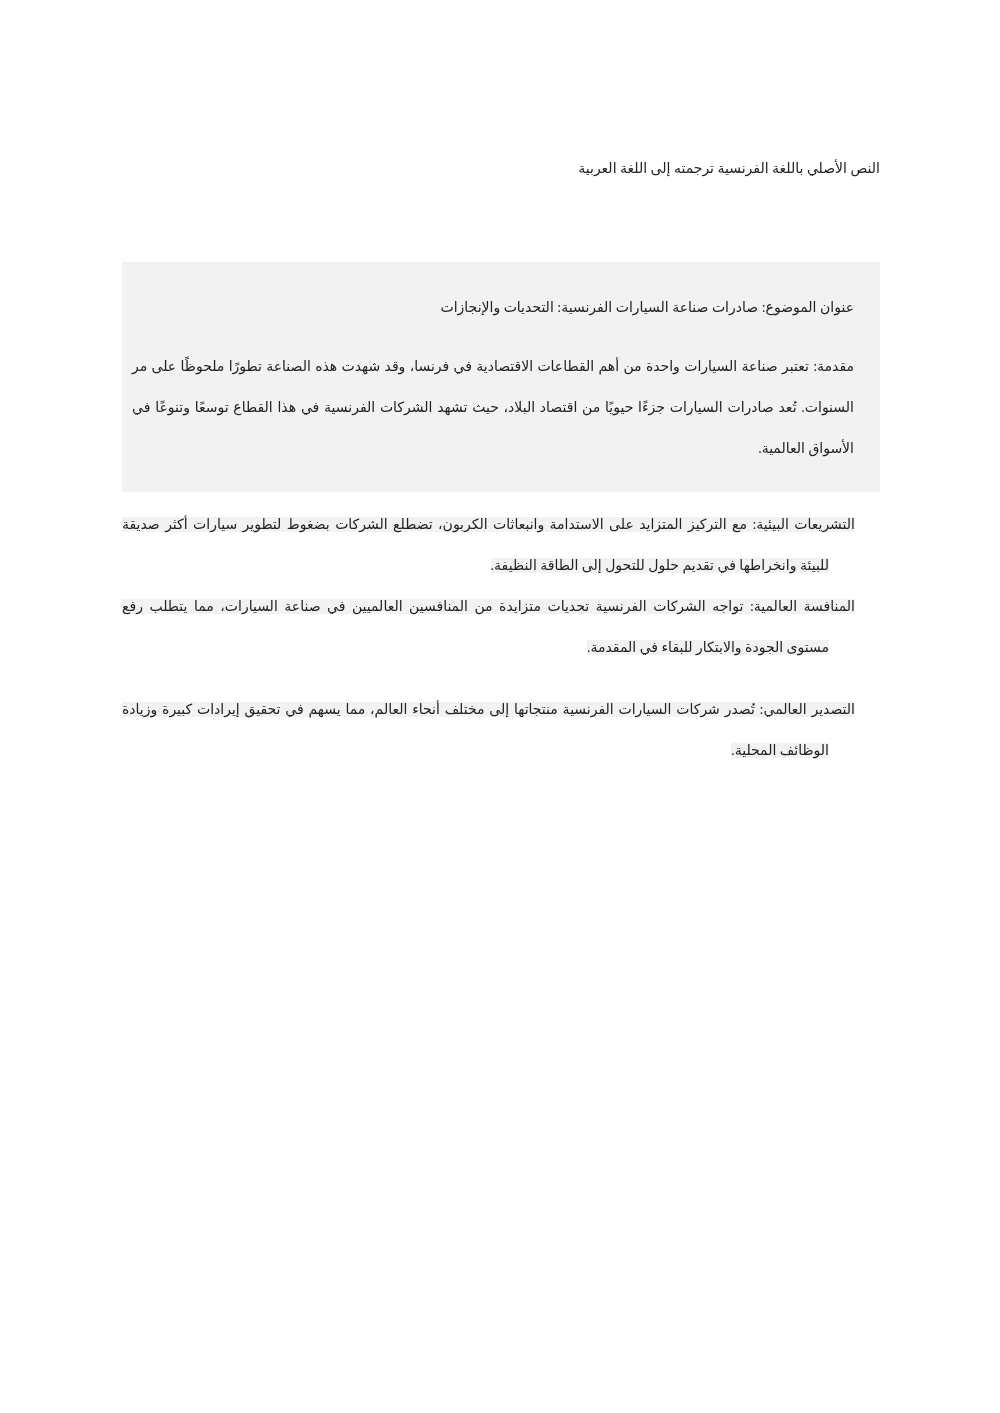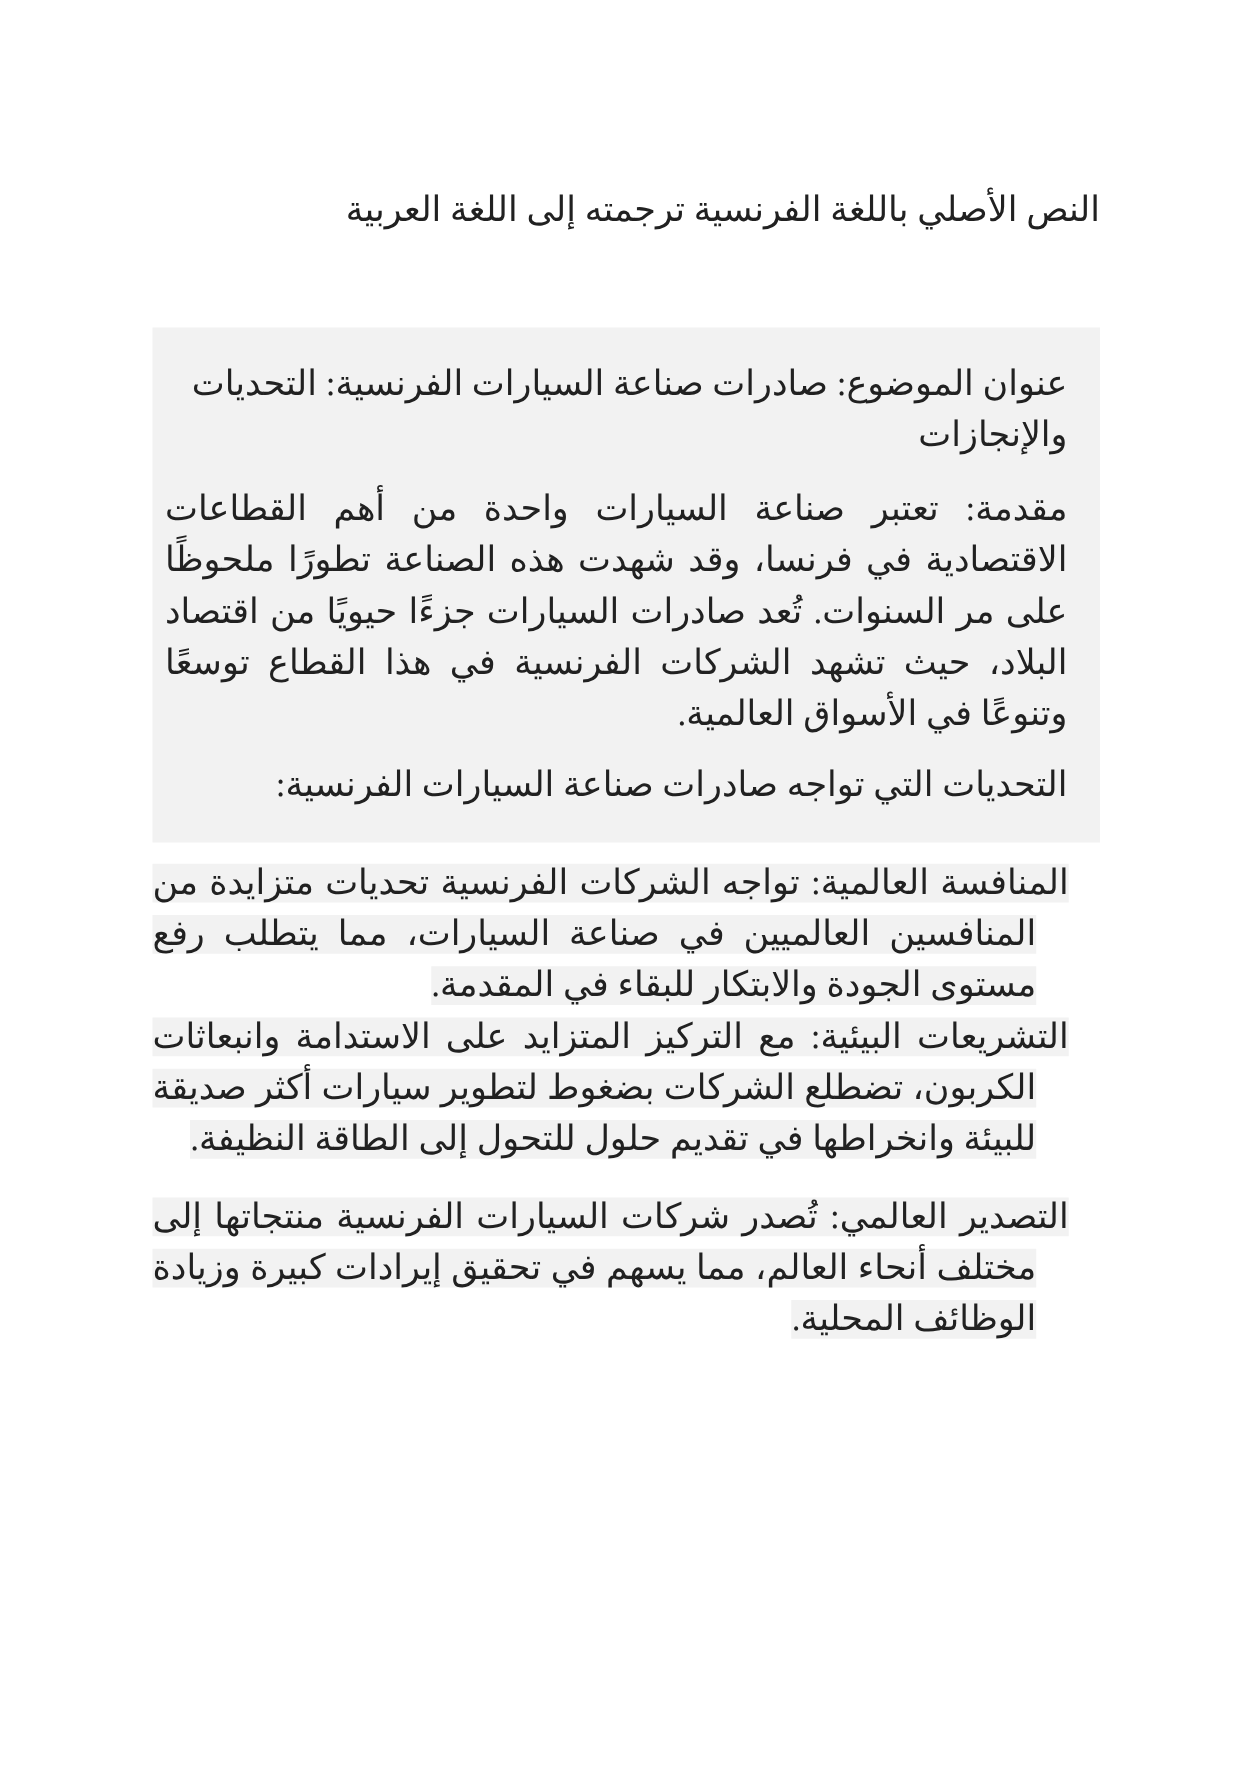--- a/index.html
+++ b/index.html
@@ -13,7 +13,7 @@
     direction:rtl;
     unicode-bidi:embed;
     font-family:"Liberation Serif","DejaVu Serif","DejaVu Sans",serif;
-    font-size:28px;
+    font-size:14px;
     line-height:41px;
     color:var(--text-color,#212121);
     overflow:hidden;

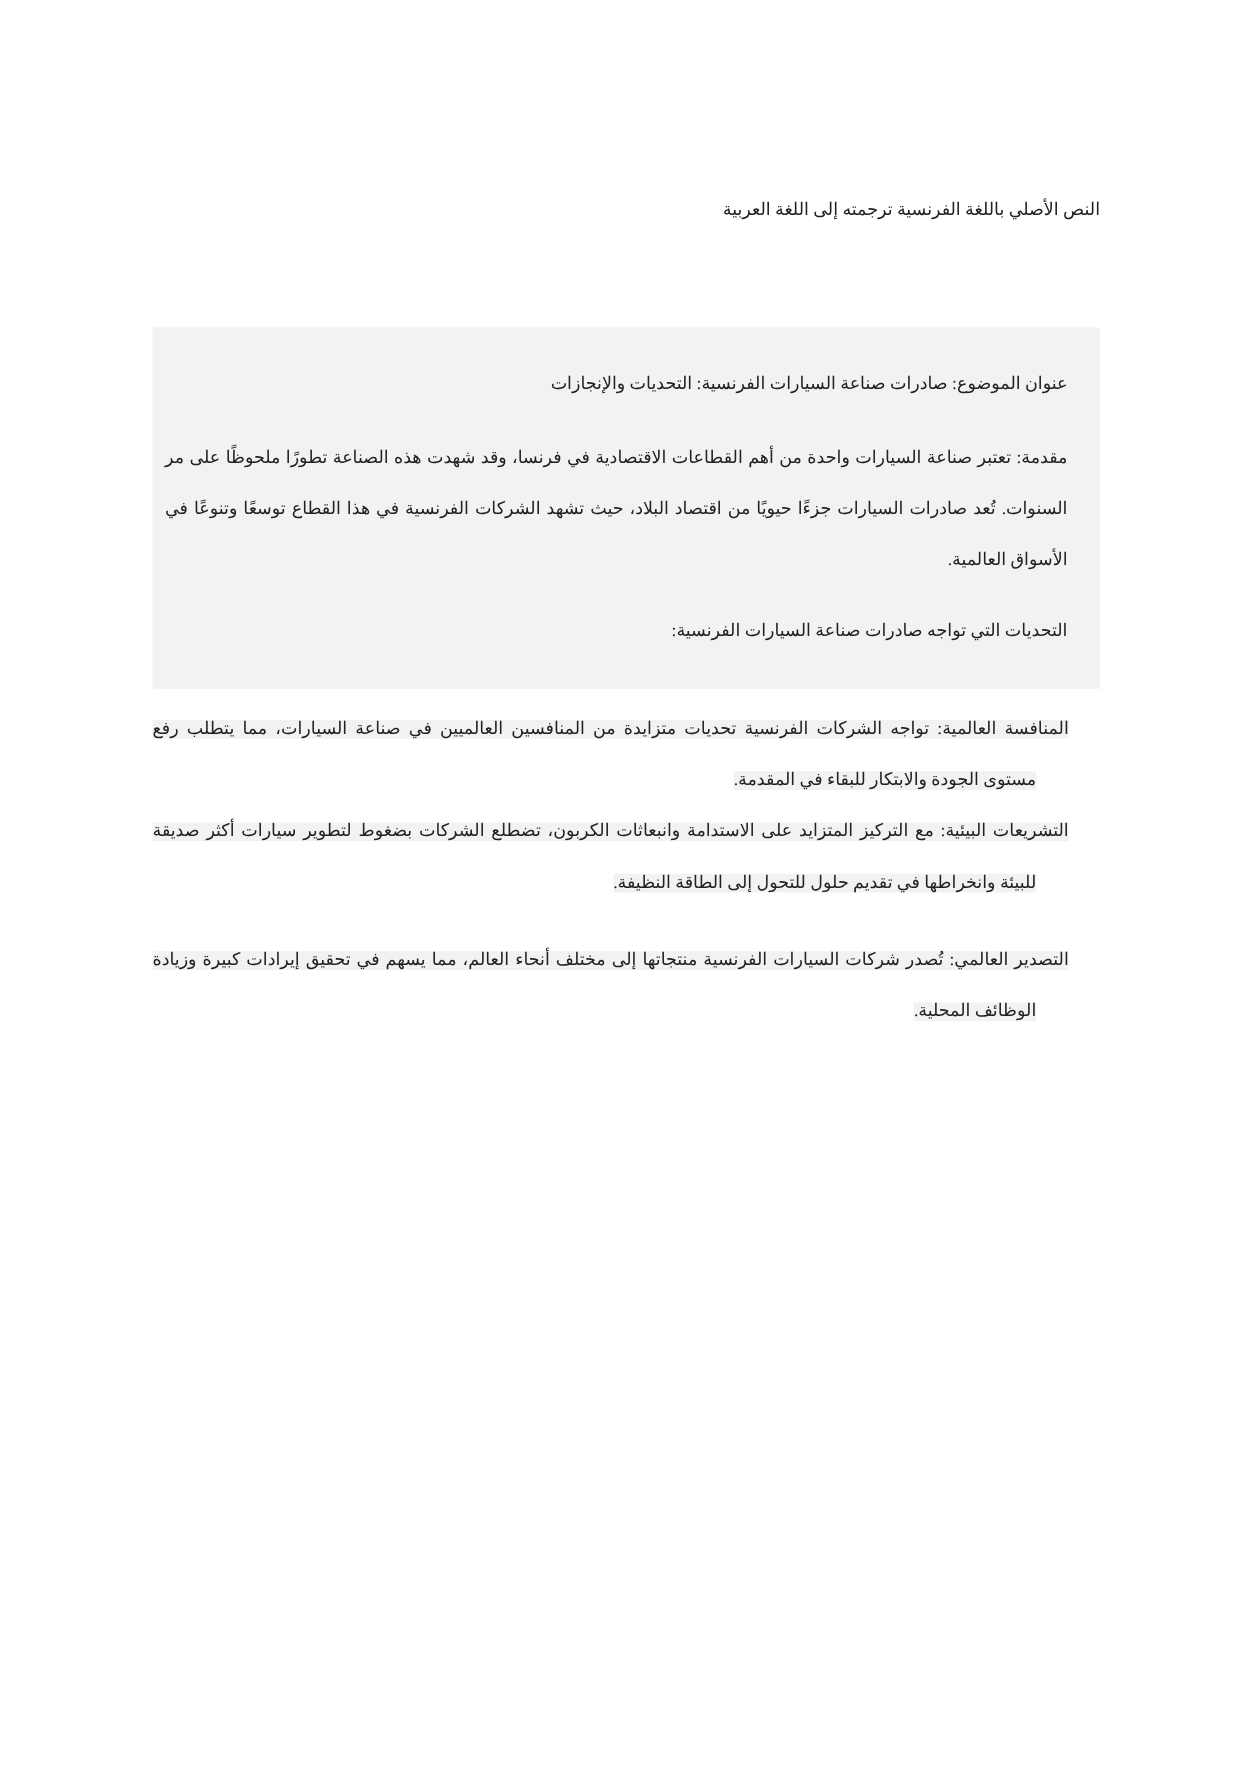--- a/index.html
+++ b/index.html
@@ -60,7 +60,6 @@
   <div class="shade-block">
     <p class="heading">عنوان الموضوع: صادرات صناعة السيارات الفرنسية: التحديات والإنجازات</p>
     <p class="intro">مقدمة: تعتبر صناعة السيارات واحدة من أهم القطاعات الاقتصادية في فرنسا، وقد شهدت هذه الصناعة تطورًا ملحوظًا على مر السنوات. تُعد صادرات السيارات جزءًا حيويًا من اقتصاد البلاد، حيث تشهد الشركات الفرنسية في هذا القطاع توسعًا وتنوعًا في الأسواق العالمية.</p>
-    <p class="sub-heading">التحديات التي تواجه صادرات صناعة السيارات الفرنسية:</p>
   </div>
 
   <div class="items challenges">

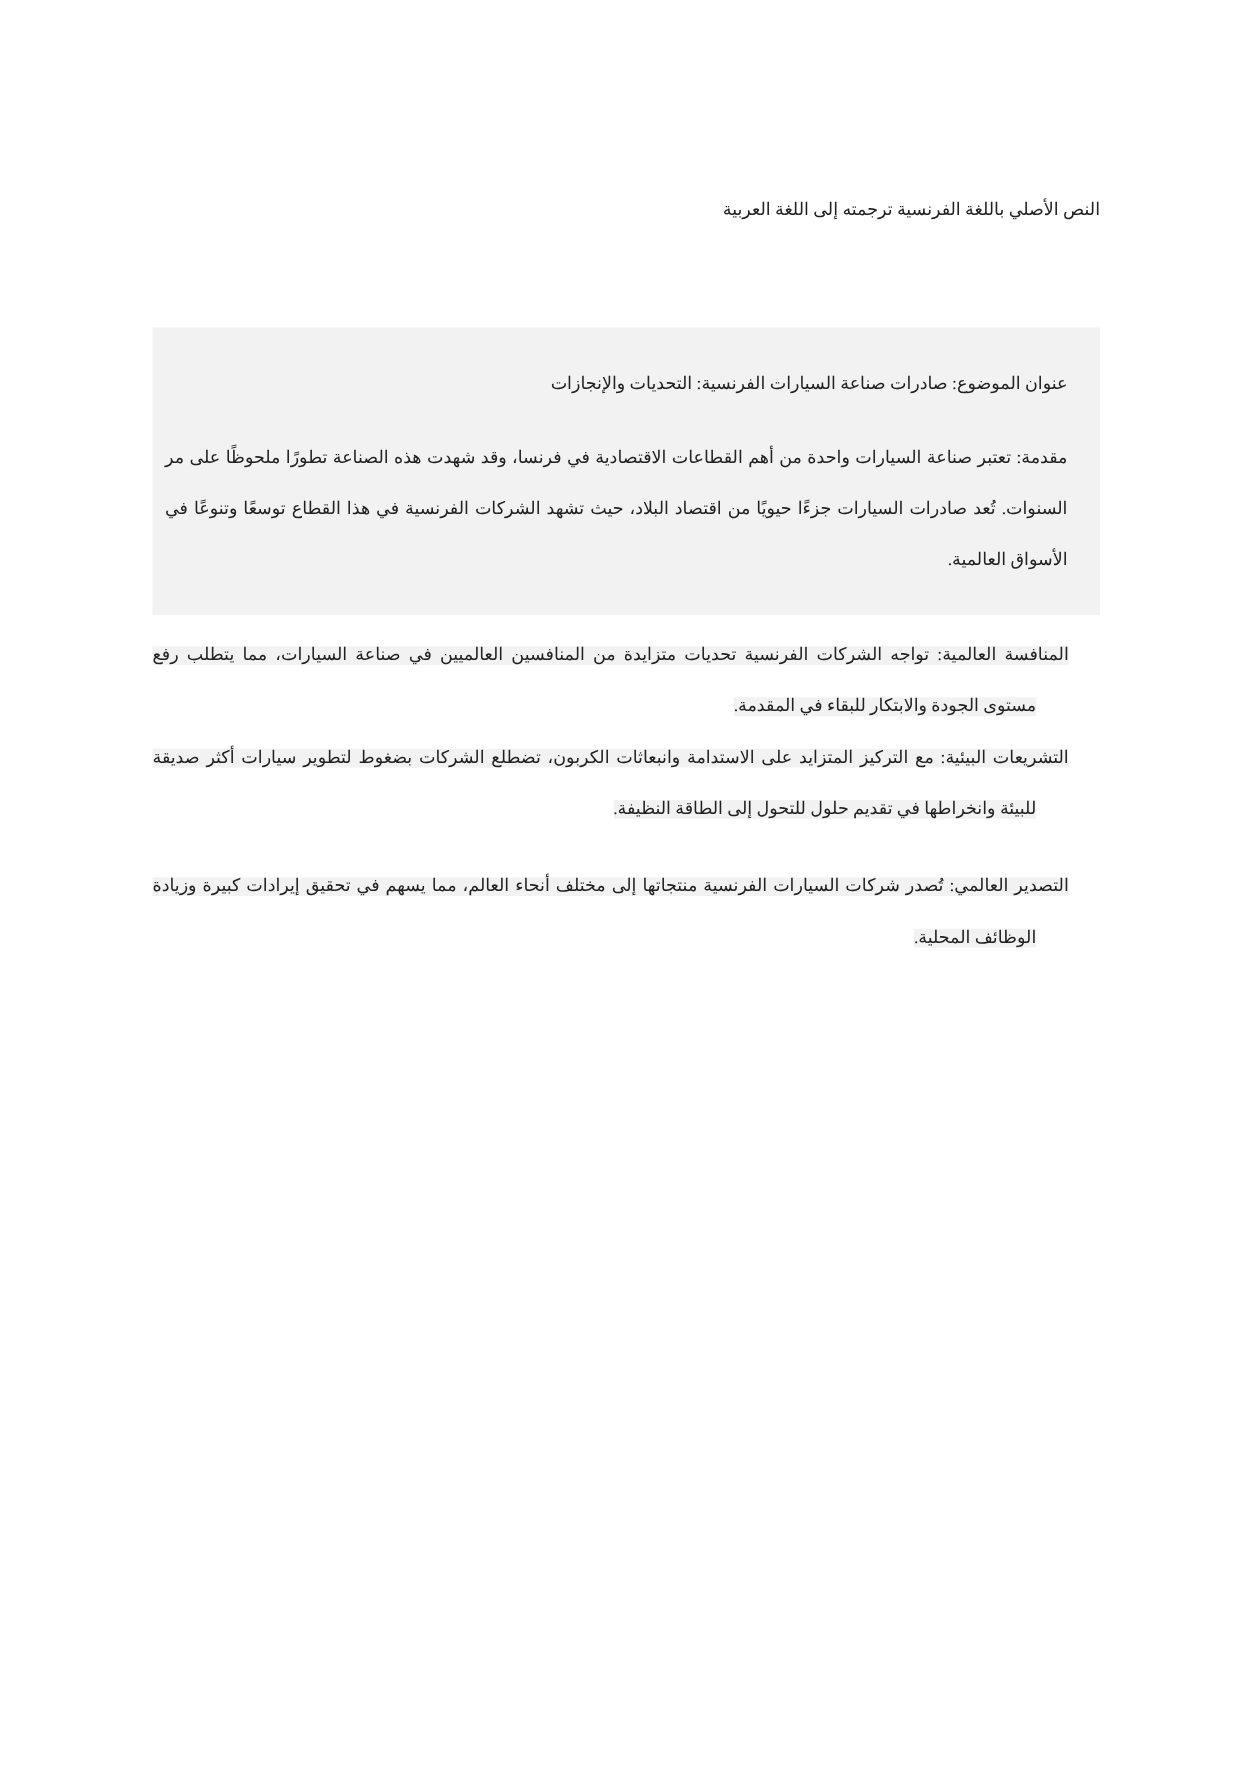--- a/index.html
+++ b/index.html
@@ -63,8 +63,8 @@
   </div>
 
   <div class="items challenges">
+    <p class="item"><span class="hl">التشريعات البيئية: مع التركيز المتزايد على الاستدامة وانبعاثات الكربون، تضطلع الشركات بضغوط لتطوير سيارات أكثر صديقة للبيئة وانخراطها في تقديم حلول للتحول إلى الطاقة النظيفة.</span></p>
     <p class="item"><span class="hl">المنافسة العالمية: تواجه الشركات الفرنسية تحديات متزايدة من المنافسين العالميين في صناعة السيارات، مما يتطلب رفع مستوى الجودة والابتكار للبقاء في المقدمة.</span></p>
-    <p class="item"><span class="hl">التشريعات البيئية: مع التركيز المتزايد على الاستدامة وانبعاثات الكربون، تضطلع الشركات بضغوط لتطوير سيارات أكثر صديقة للبيئة وانخراطها في تقديم حلول للتحول إلى الطاقة النظيفة.</span></p>
   </div>
 
 

